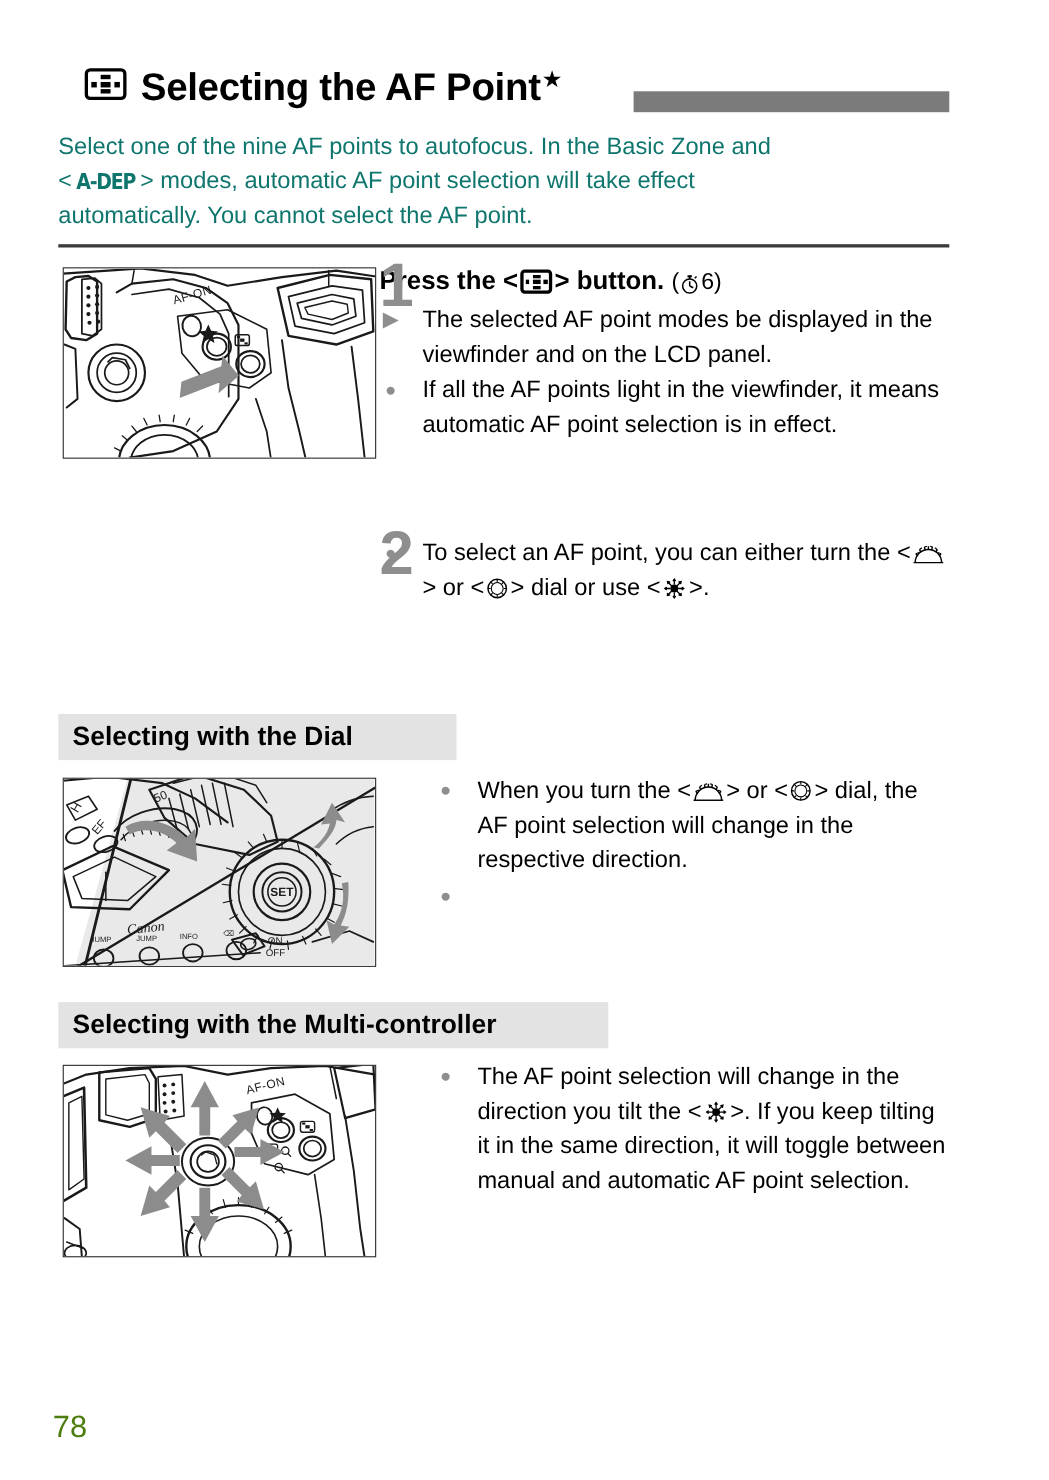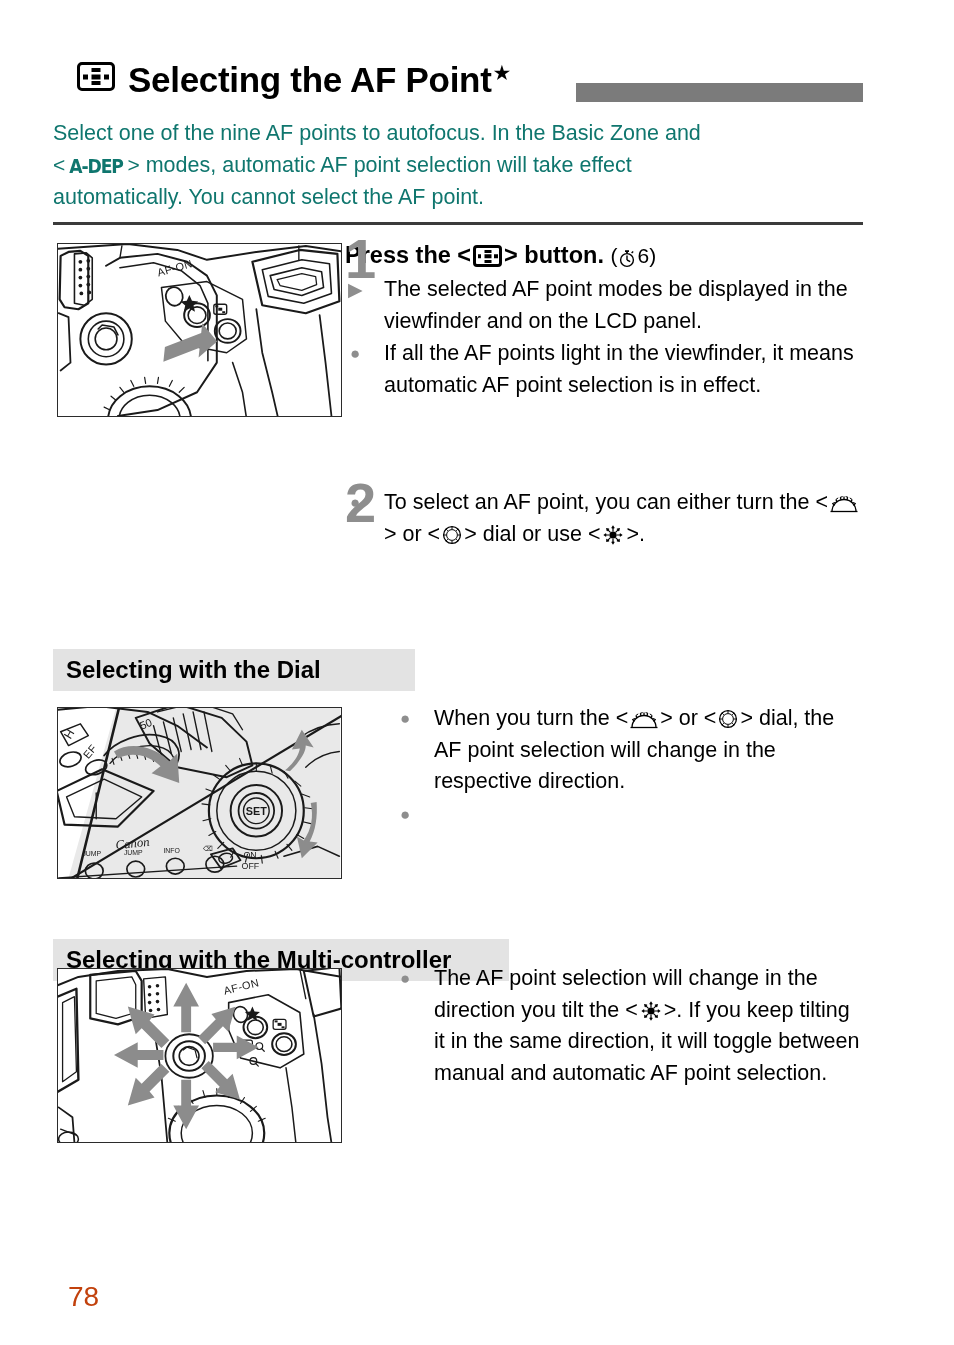--- a/index.html
+++ b/index.html
@@ -187,7 +187,7 @@
     white-space: nowrap;
   }
   #banner-dial  { left: 53px; top: 649px; width: 362px; height: 42px; }
-  #banner-multi { left: 53px; top: 911px; width: 456px; height: 42px; margin-top: 28px; }
+  #banner-multi { left: 53px; top: 911px; width: 500px; height: 42px; }
 
   .side-text {
     position: absolute;

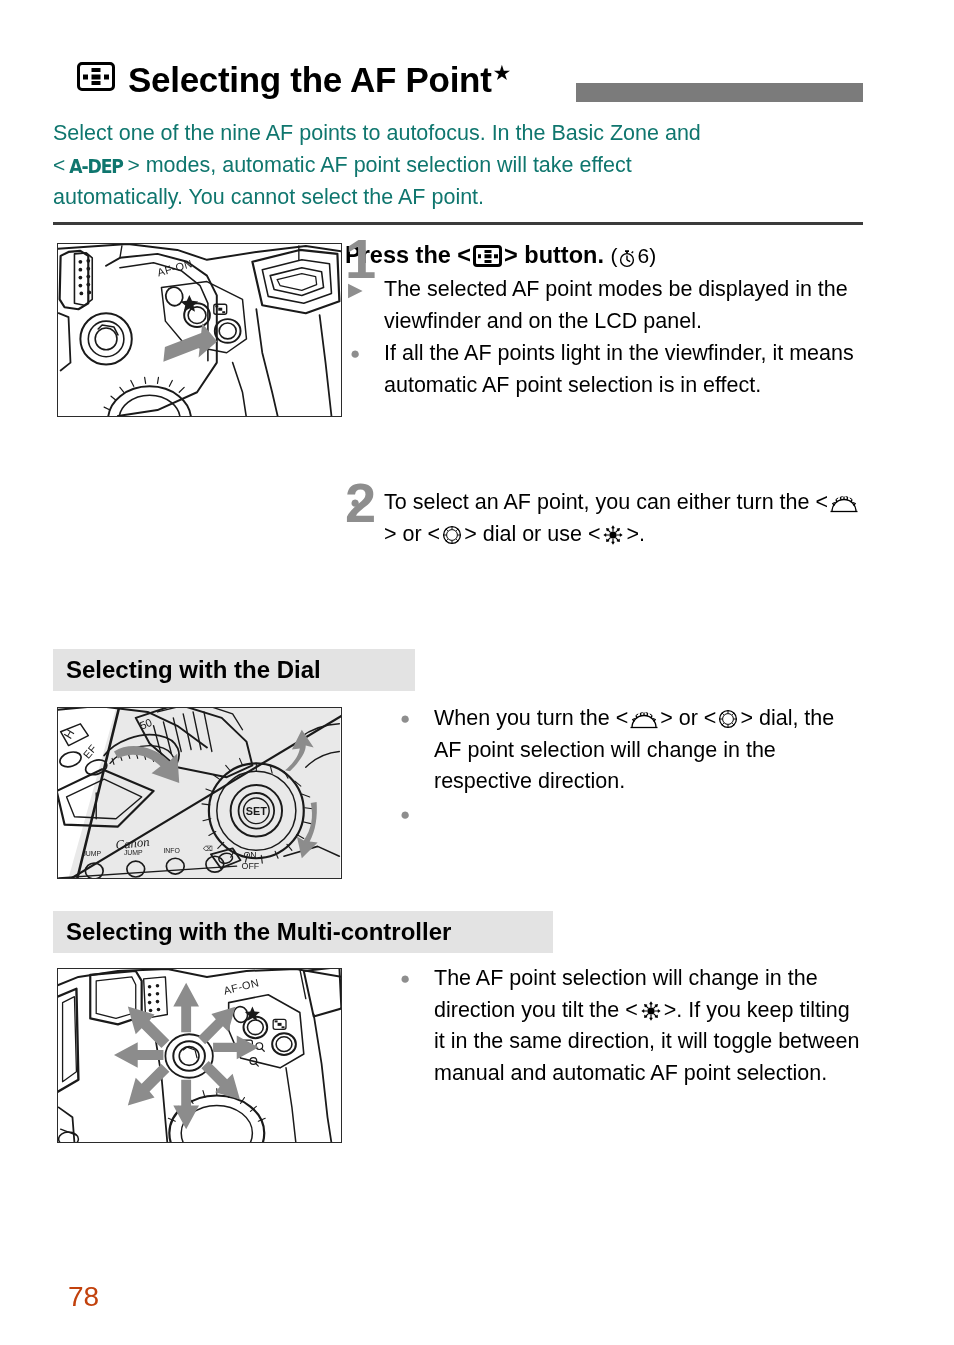--- a/index.html
+++ b/index.html
@@ -222,10 +222,10 @@
 
   .pagenum {
     position: absolute;
-    left: 68px;
+    left: 48px;
     top: 1281px;
     font-size: 28px;
-    color: #c2410c;
+    color: #4d7c0f;
   }
 </style>
 </head>

